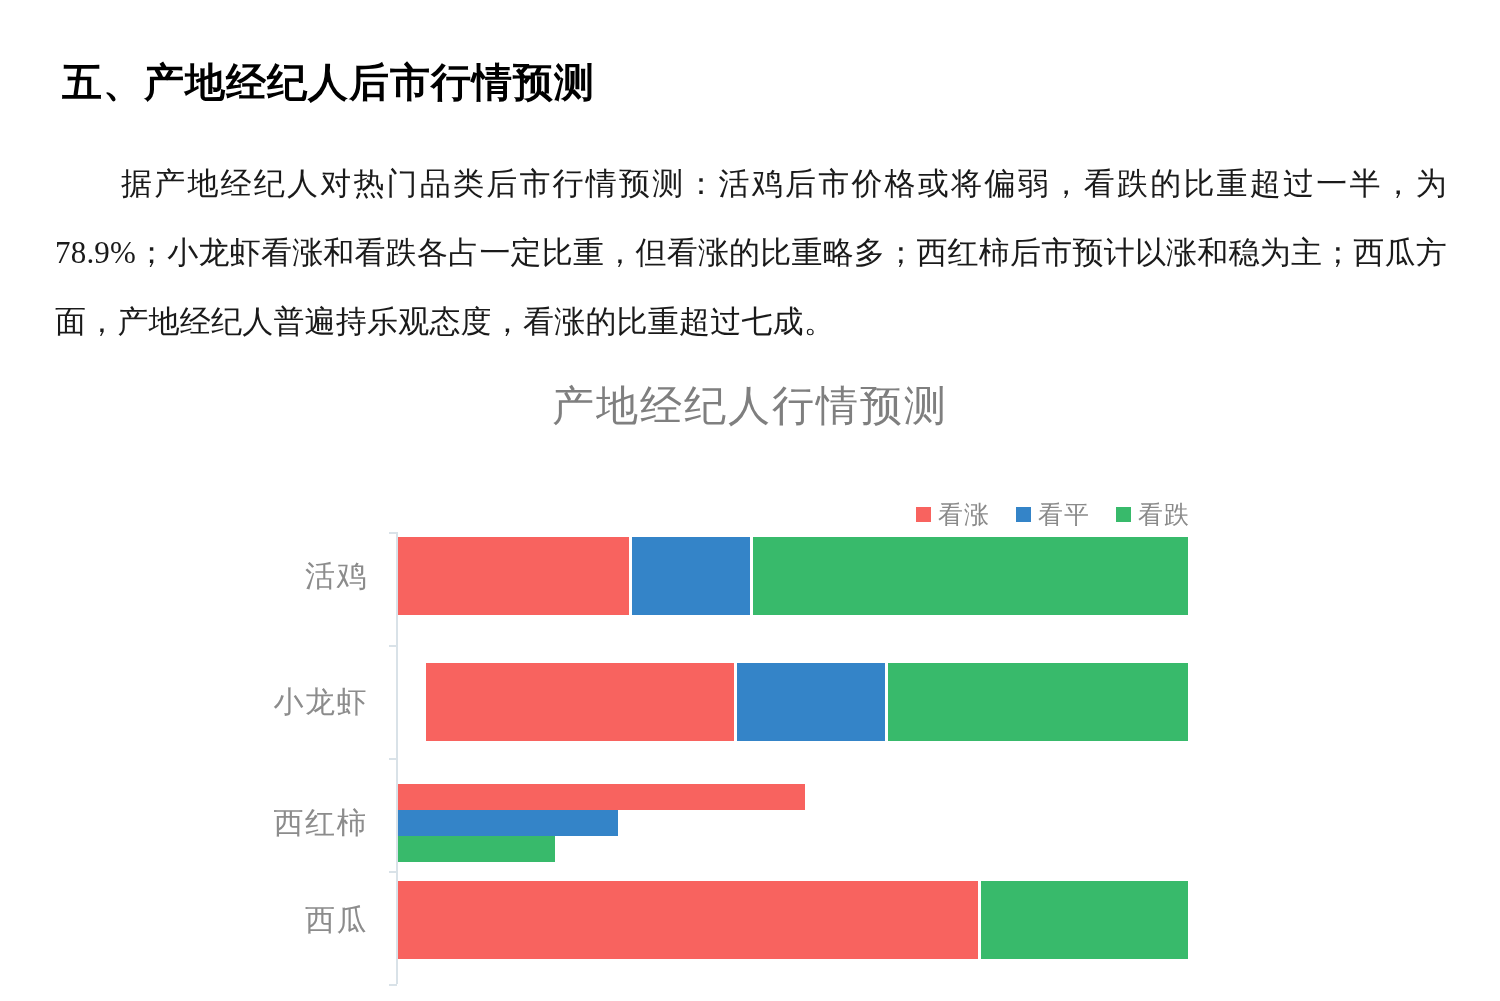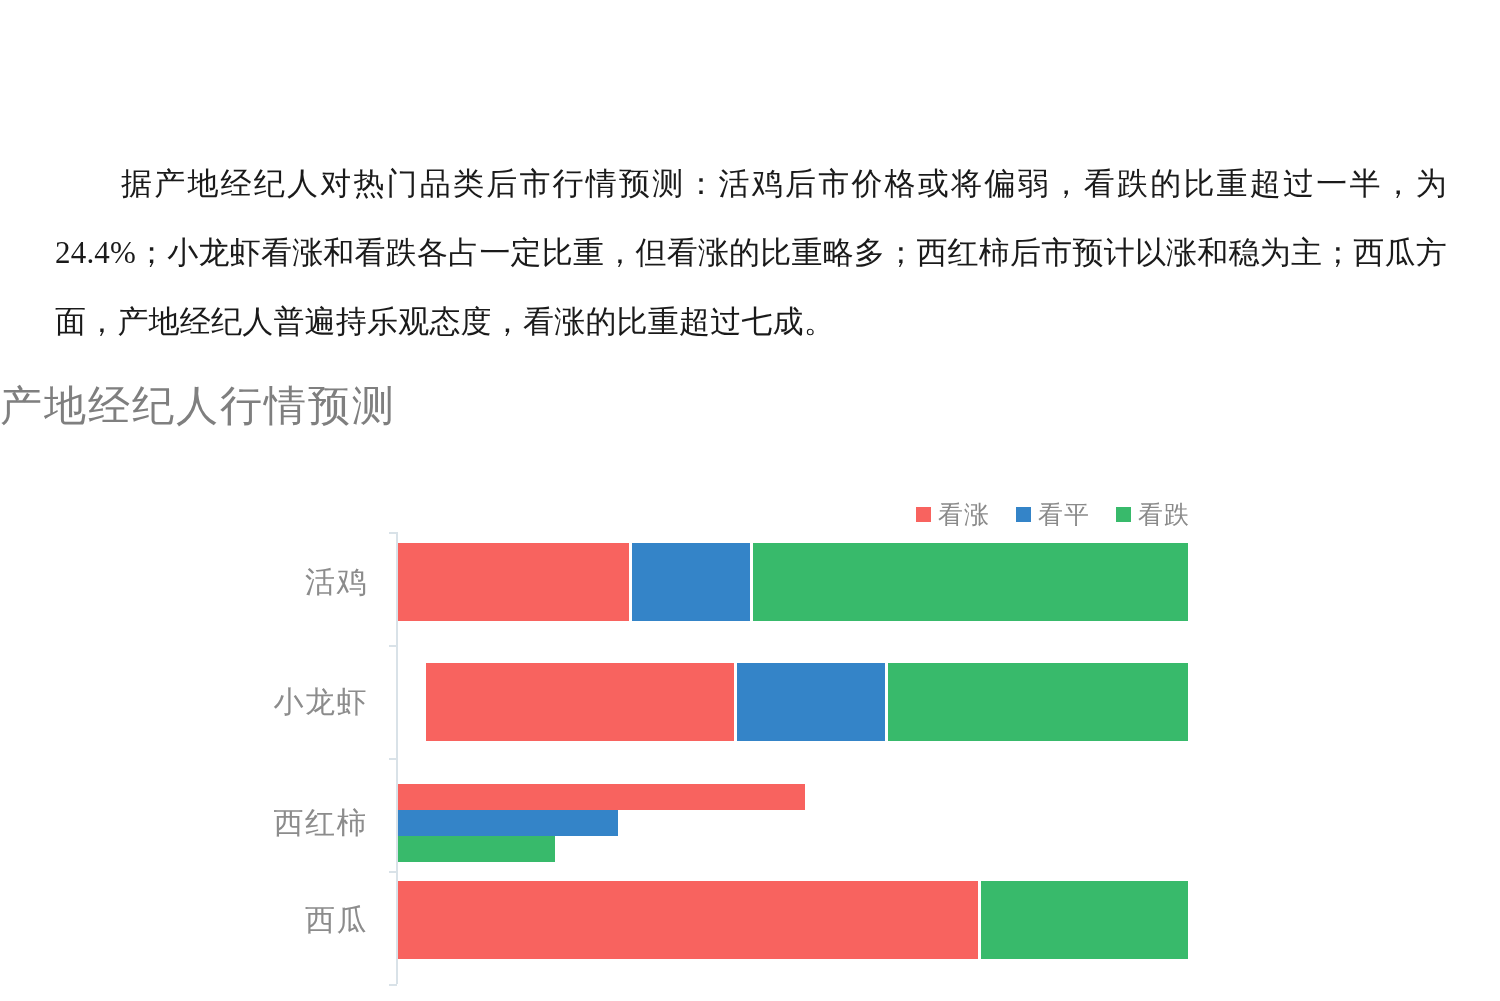--- a/index.html
+++ b/index.html
@@ -145,6 +145,7 @@
 
 <div class="page">
 
+  <h1 class="doc-heading">五、产地经纪人后市行情预测</h1>
 
   <p class="doc-paragraph">据产地经纪人对热门品类后市行情预测：活鸡后市价格或将偏弱，看跌的比重超过一半，为 24.4%；小龙虾看涨和看跌各占一定比重，但看涨的比重略多；西红柿后市预计以涨和稳为主；西瓜方面，产地经纪人普遍持乐观态度，看涨的比重超过七成。</p>
 

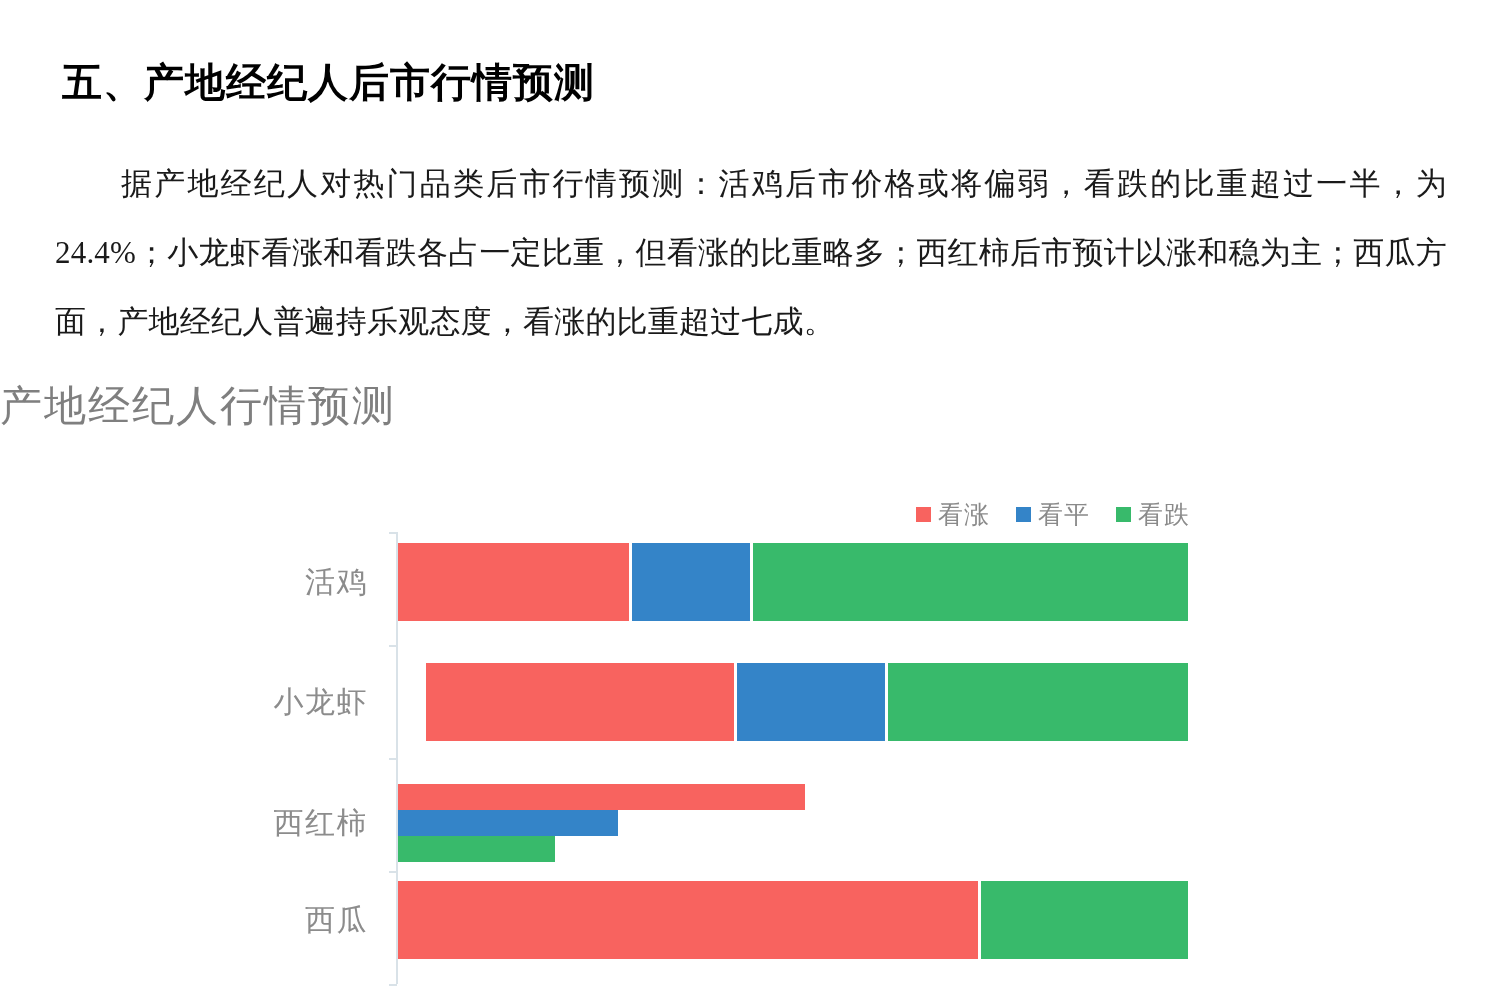--- a/index.html
+++ b/index.html
@@ -147,7 +147,7 @@
 
   <h1 class="doc-heading">五、产地经纪人后市行情预测</h1>
 
-  <p class="doc-paragraph">据产地经纪人对热门品类后市行情预测：活鸡后市价格或将偏弱，看跌的比重超过一半，为 24.4%；小龙虾看涨和看跌各占一定比重，但看涨的比重略多；西红柿后市预计以涨和稳为主；西瓜方面，产地经纪人普遍持乐观态度，看涨的比重超过七成。</p>
+  <p class="doc-paragraph">据产地经纪人对热门品类后市行情预测：活鸡后市价格或将偏弱，看跌的比重超过一半，为 78.9%；小龙虾看涨和看跌各占一定比重，但看涨的比重略多；西红柿后市预计以涨和稳为主；西瓜方面，产地经纪人普遍持乐观态度，看涨的比重超过七成。</p>
 
   <div class="chart">
 

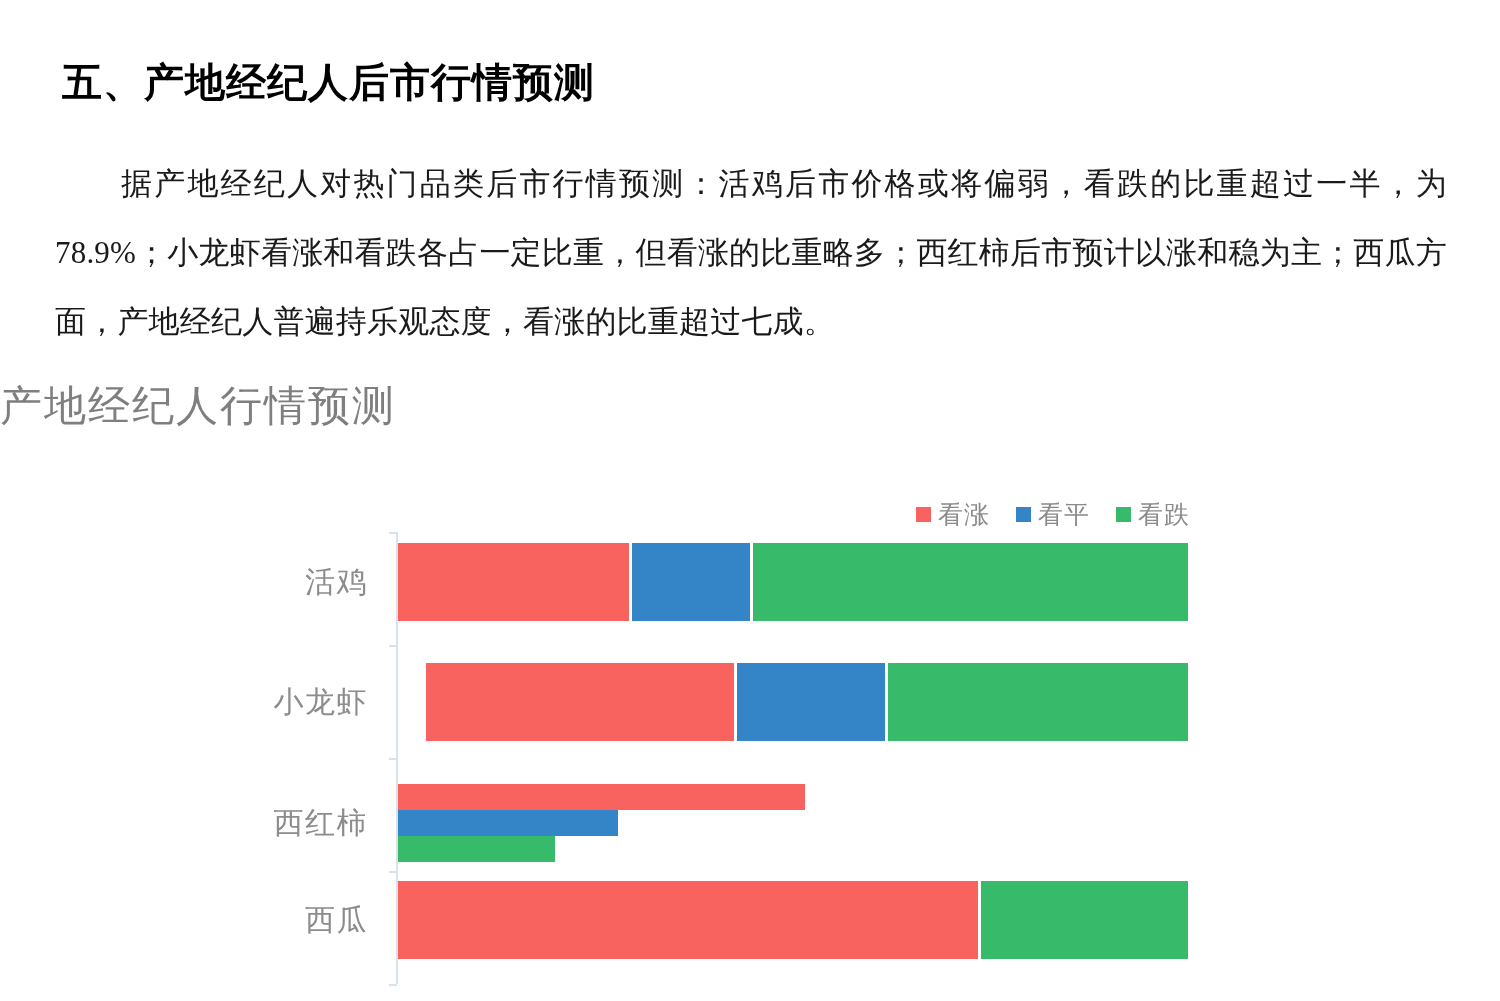--- a/index.html
+++ b/index.html
@@ -61,7 +61,7 @@
     left: 0;
     top: 18px;
     width: 1500px;
-    text-align: left;
+    text-align: center;
     font-family: "Liberation Sans", "DejaVu Sans", sans-serif;
     font-size: 42px;
     color: #7f7f7f;

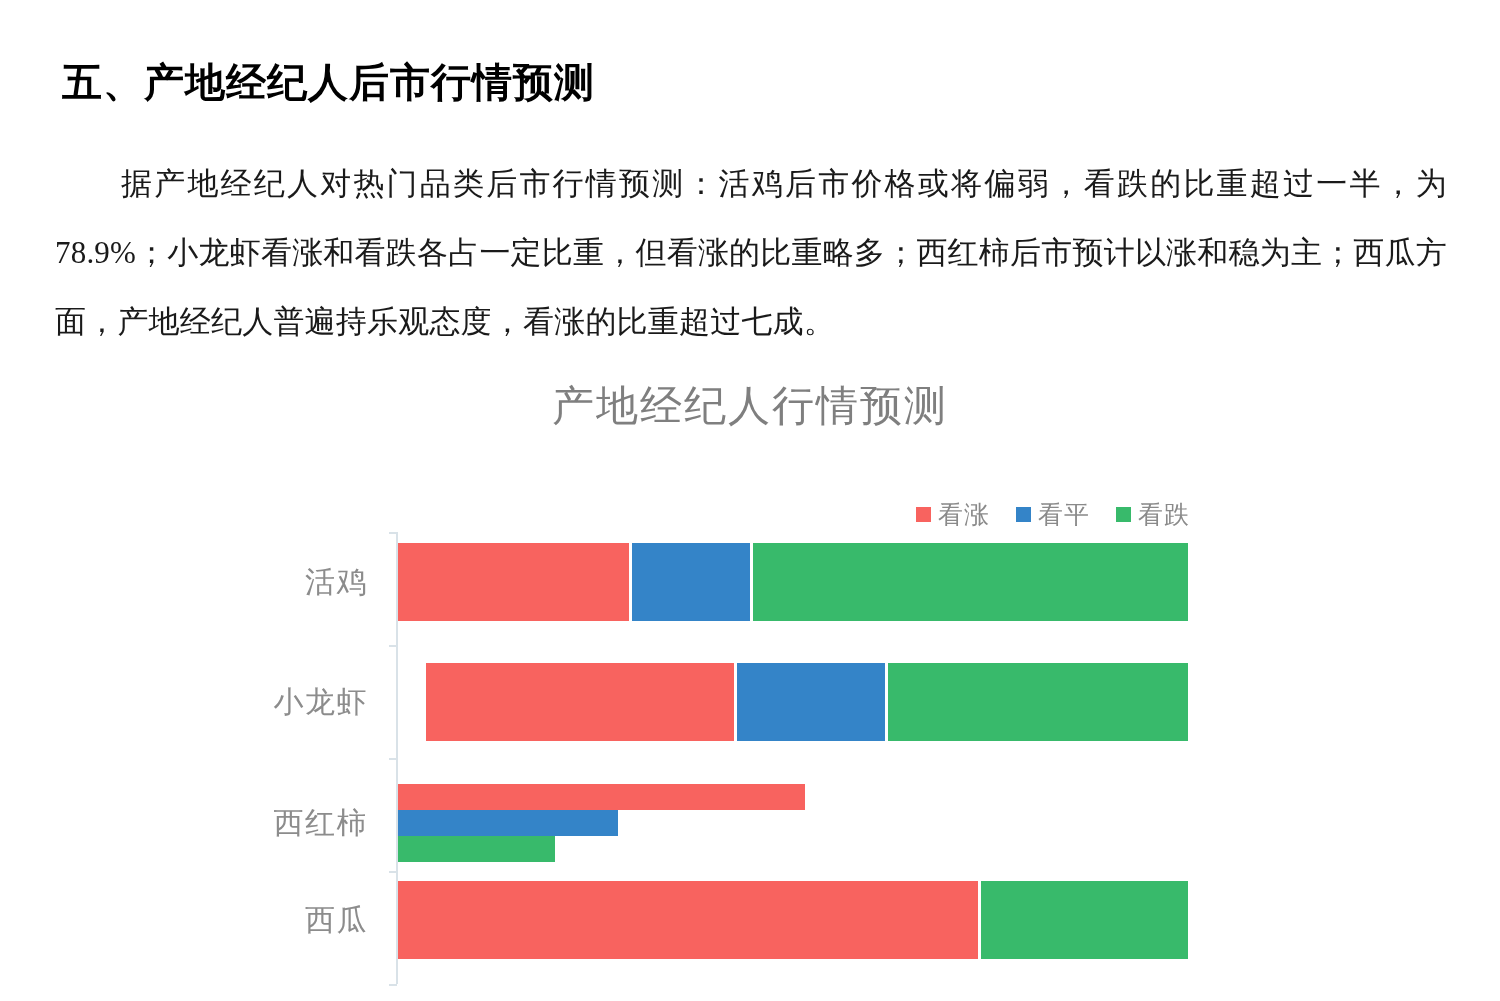--- a/index.html
+++ b/index.html
@@ -181,7 +181,7 @@
           <div class="axis-tick" style="top: 452px;"></div>
         </div>
       <div id="bars">
-          <div class="bar-row" style="top: 11px;">
+          <div class="bar-row" style="top: 5px;">
             <div class="cat-label">活鸡</div>
             <div class="seg" title="活鸡 看涨 29.6%" style="width: 29.6%; background: rgb(248, 99, 95); border-right: 3px solid rgb(255, 255, 255);"></div>
             <div class="seg" title="活鸡 看平 15.4%" style="width: 15.4%; background: rgb(52, 132, 200); border-right: 3px solid rgb(255, 255, 255);"></div>

